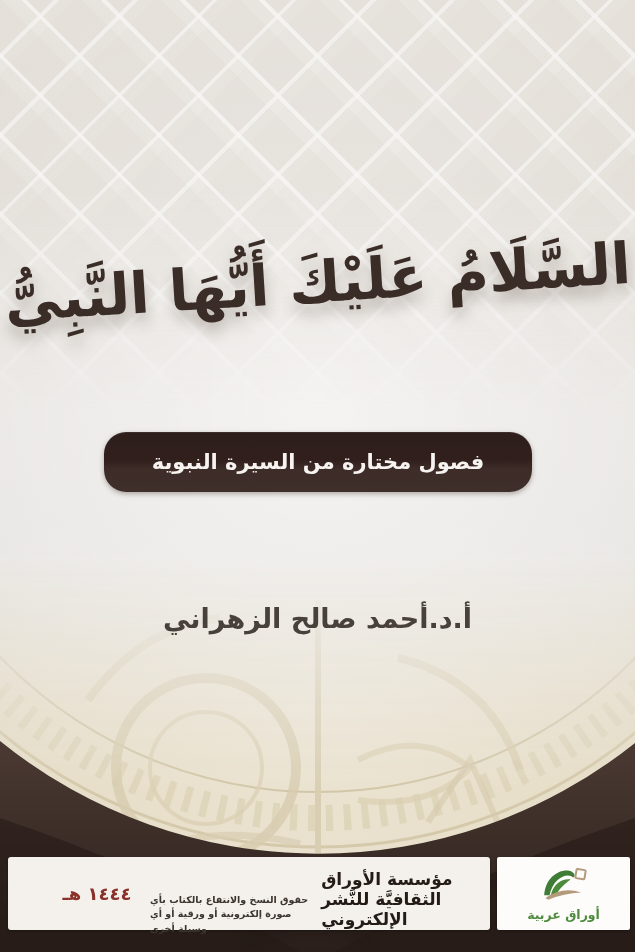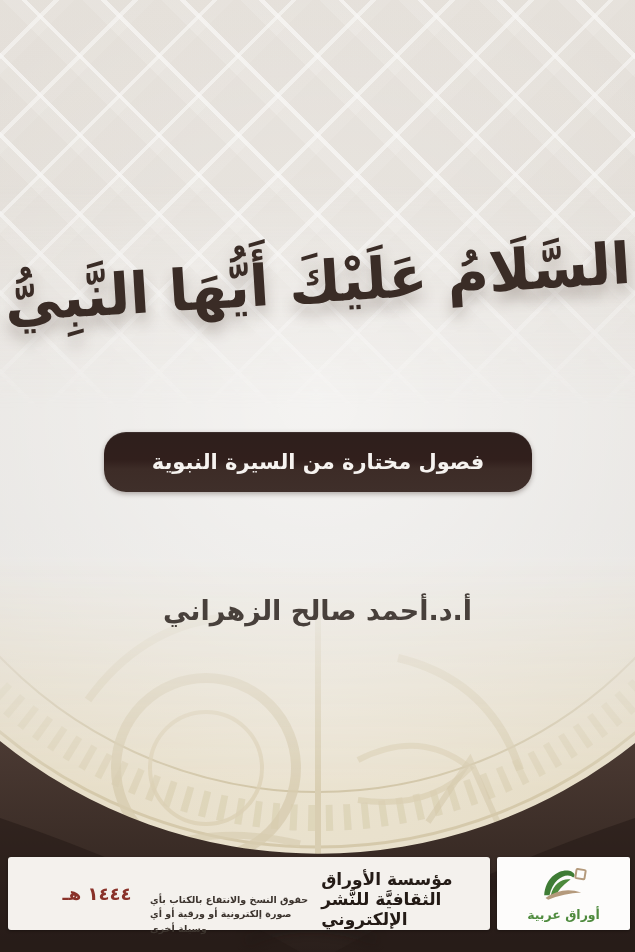--- a/index.html
+++ b/index.html
@@ -40,7 +40,7 @@
   }
   .byline{position:absolute;top:584px;left:0;right:0;text-align:center;color:#4b433e;}
   .byline-label{font-size:23px;font-weight:600;}
-  .author{font-size:27px;font-weight:600;margin-top:11px;color:#48403b;}
+  .author{font-size:27px;font-weight:600;margin-top:19px;color:#48403b;}
   .panel-main{
     position:absolute;left:8px;top:857px;width:482px;height:73px;
     background:#f4f1ed;border-radius:3px;box-shadow:0 1px 3px rgba(0,0,0,.35);

